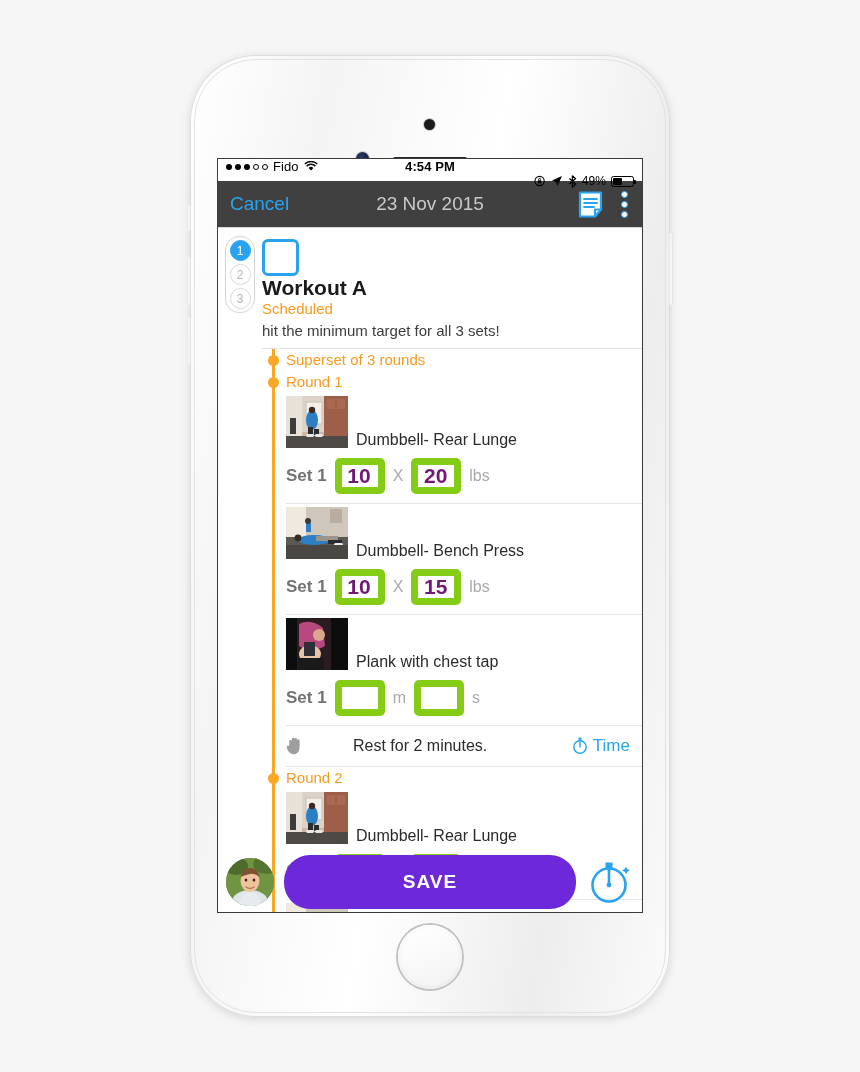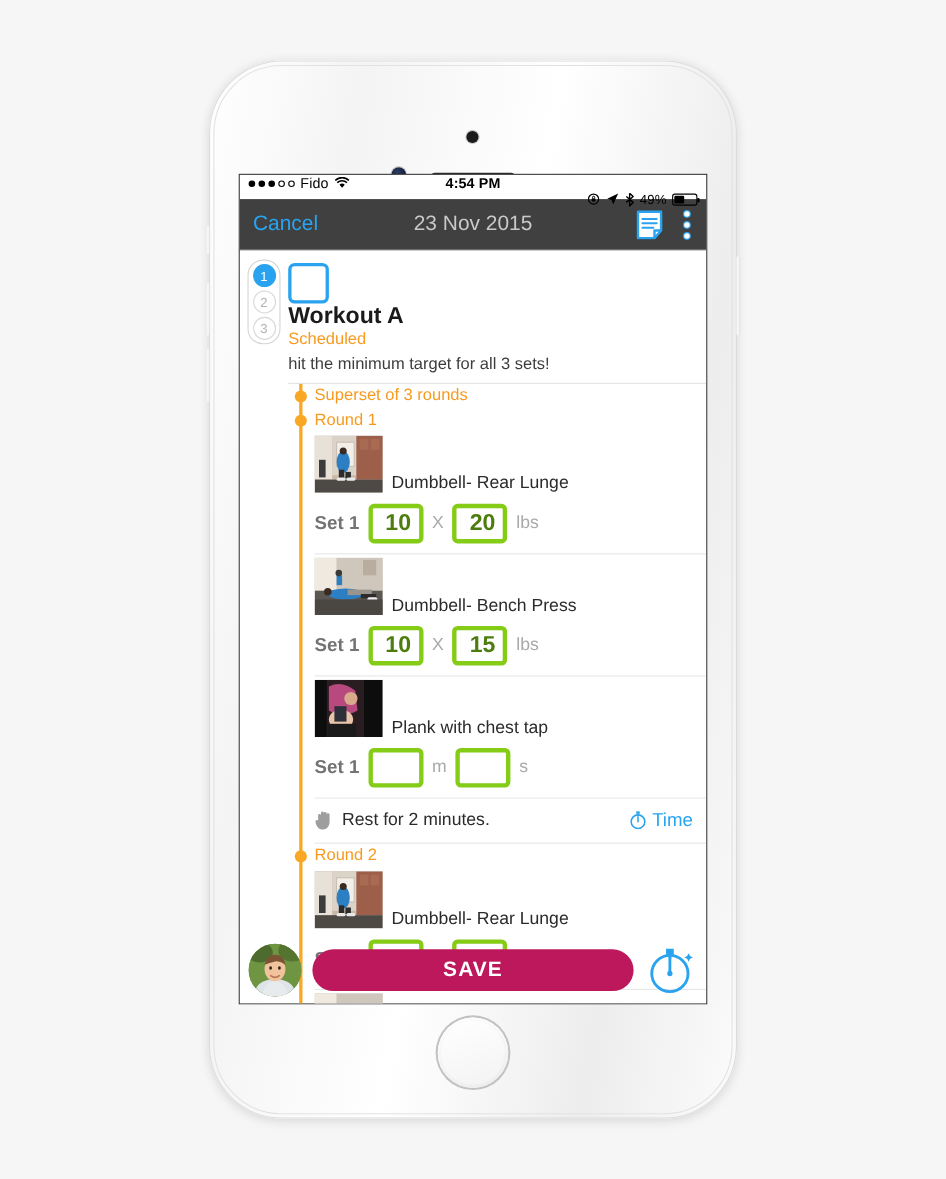--- a/index.html
+++ b/index.html
@@ -228,10 +228,10 @@
   .set-label { font-size: 17px; color: #737373; font-weight: bold; }
   .num-box {
     width: 50px; height: 36px;
-    border: 4px solid #84cc16; border-radius: 5px;
+    border: 7px solid #84cc16; border-radius: 5px;
     display: flex; align-items: center; justify-content: flex-end;
     padding-right: 7px; box-sizing: border-box;
-    font-size: 21px; font-weight: bold; color: #4d7c0f;
+    font-size: 21px; font-weight: bold; color: #701a75;
     background: #fff; cursor: text;
   }
   .num-box.empty { font-weight: normal; }

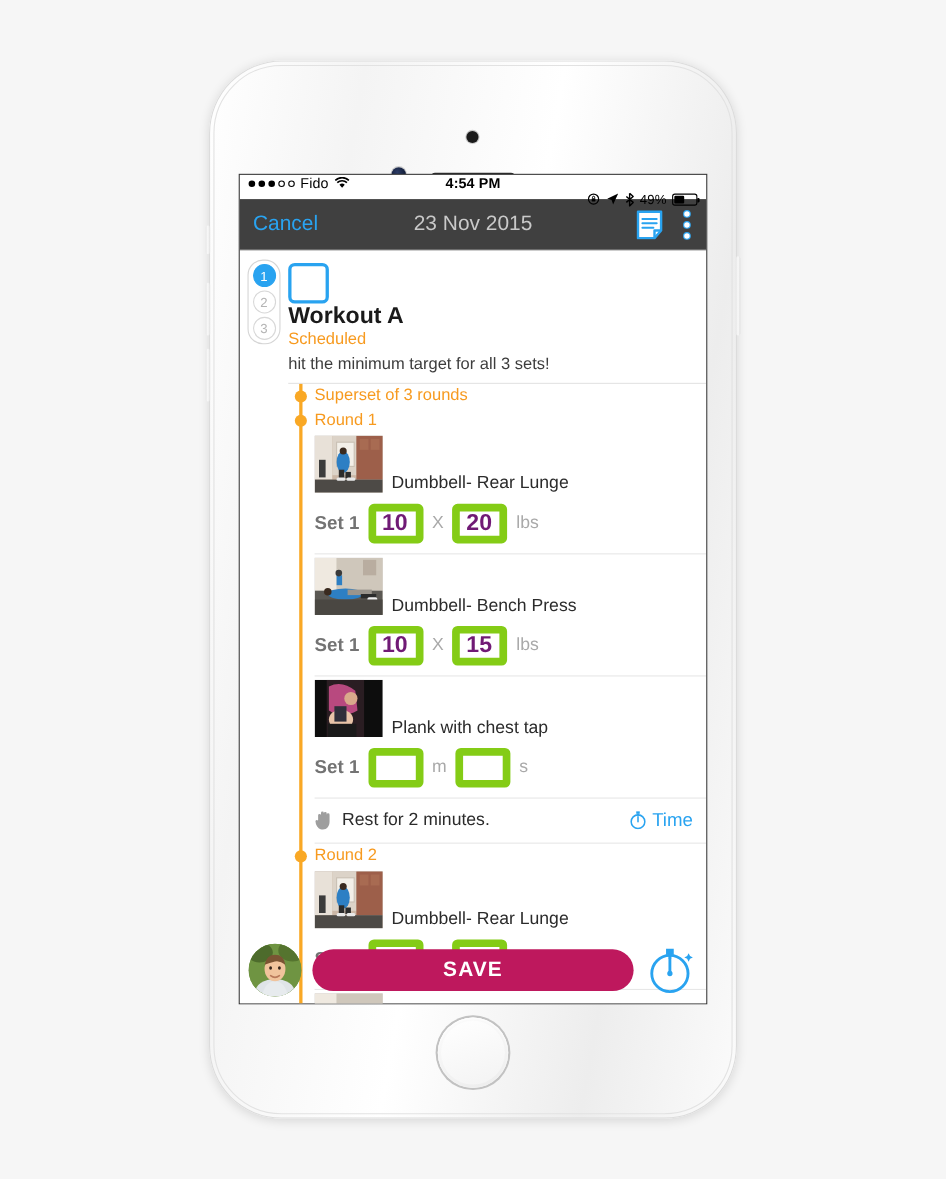--- a/index.html
+++ b/index.html
@@ -242,7 +242,7 @@
     display: flex; align-items: center; gap: 8px;
     padding: 10px 8px 10px 0;
   }
-  .rest-text { font-size: 16px; color: #2b2b2b; }
+  .rest-text { font-size: 16px; color: #2b2b2b; margin-left: 42px; }
   .time-btn {
     margin-left: auto; display: flex; align-items: center; gap: 5px;
     color: #29a3f0; font-size: 17px; cursor: pointer; padding-right: 4px;

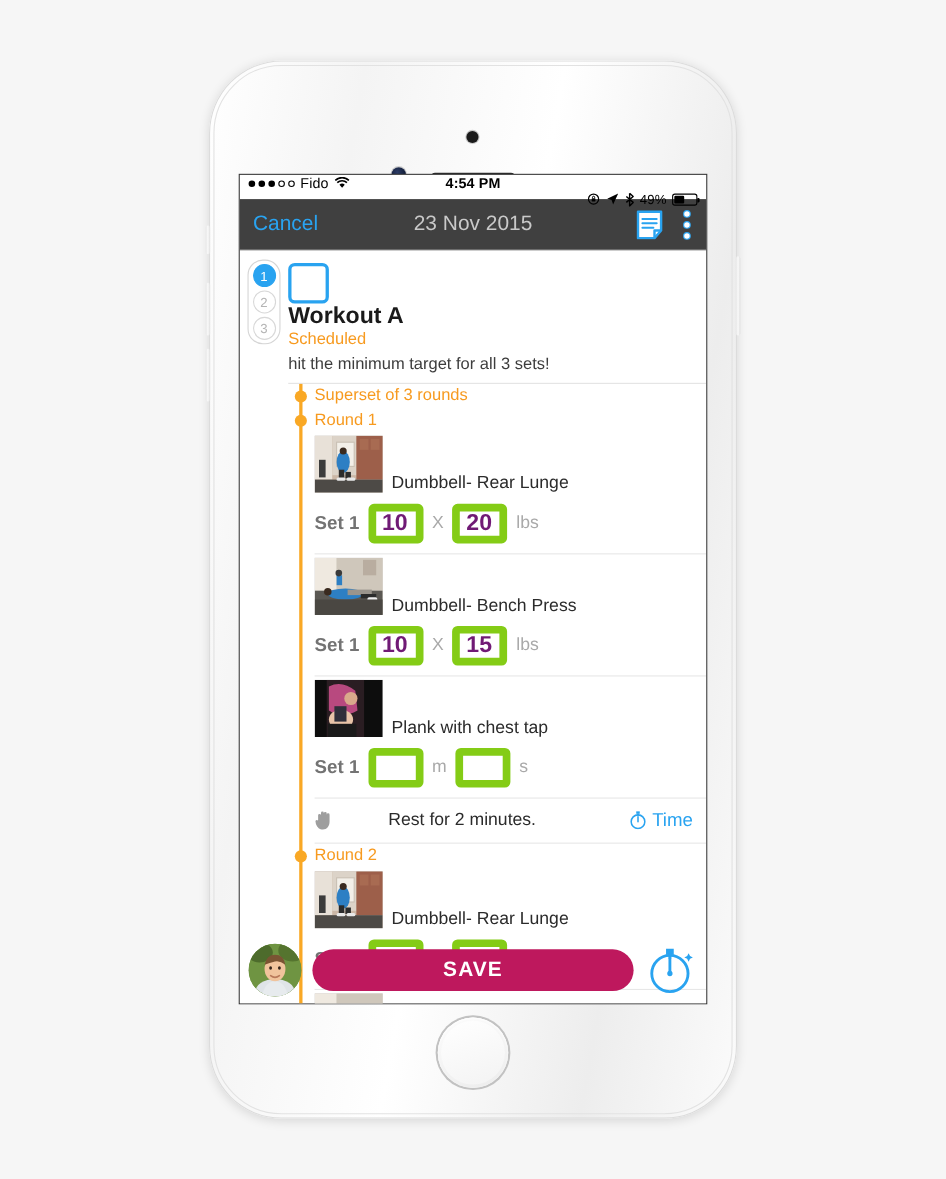--- a/index.html
+++ b/index.html
@@ -264,8 +264,8 @@
   }
   .save-btn {
     flex: 1; margin: 0 10px;
-    height: 38px; border-radius: 26px;
-    background: #be185d;
+    height: 54px; border-radius: 26px;
+    background: #6d28d9;
     display: flex; align-items: center; justify-content: center;
     color: #fff; font-size: 19px; font-weight: bold; letter-spacing: 1px;
     cursor: pointer; pointer-events: auto;

